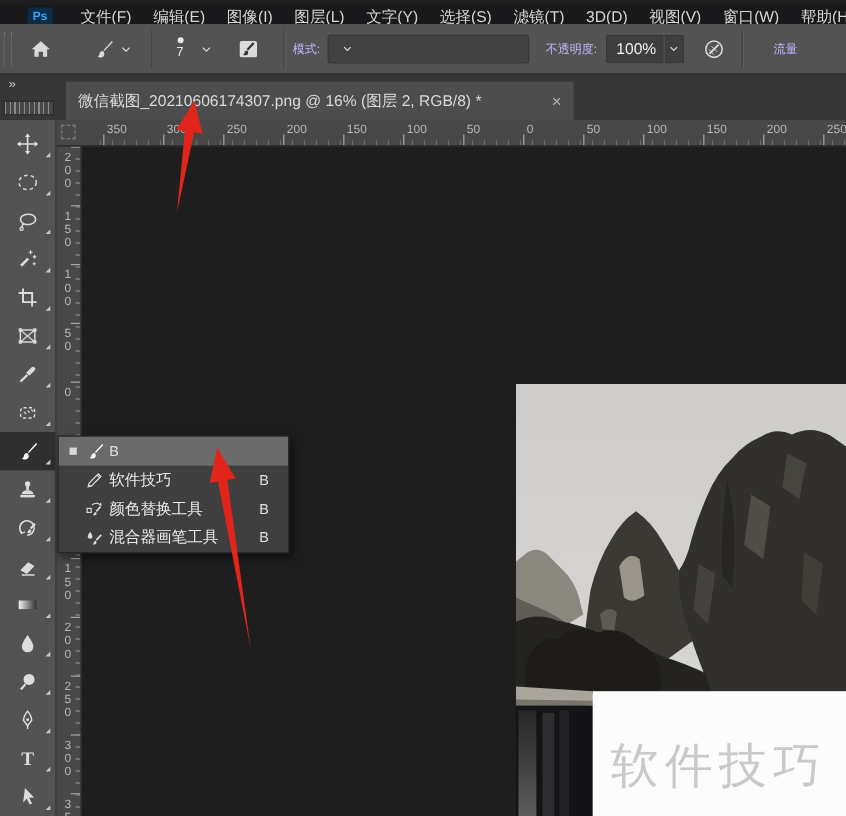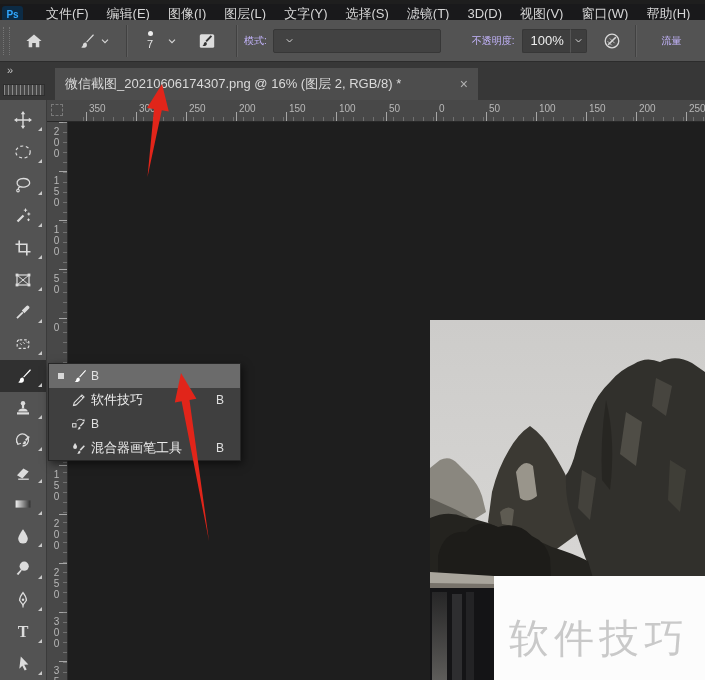--- a/index.html
+++ b/index.html
@@ -7,7 +7,7 @@
        font-family:"Liberation Sans",sans-serif;-webkit-font-smoothing:antialiased}
   
   .menubar{position:absolute;left:0;top:4px;width:705px;height:20px;background:#19191b;
-           display:flex;align-items:center;padding-left:2px;box-sizing:border-box;z-index:10}
+           display:flex;align-items:center;padding-left:23px;box-sizing:border-box;z-index:10}
   .ps-logo{width:21px;height:16px;background:#0c2b45;color:#31a8ff;border-radius:3px;
            font-size:10px;font-weight:bold;display:flex;align-items:center;justify-content:center;
            margin-right:14px;flex:none}

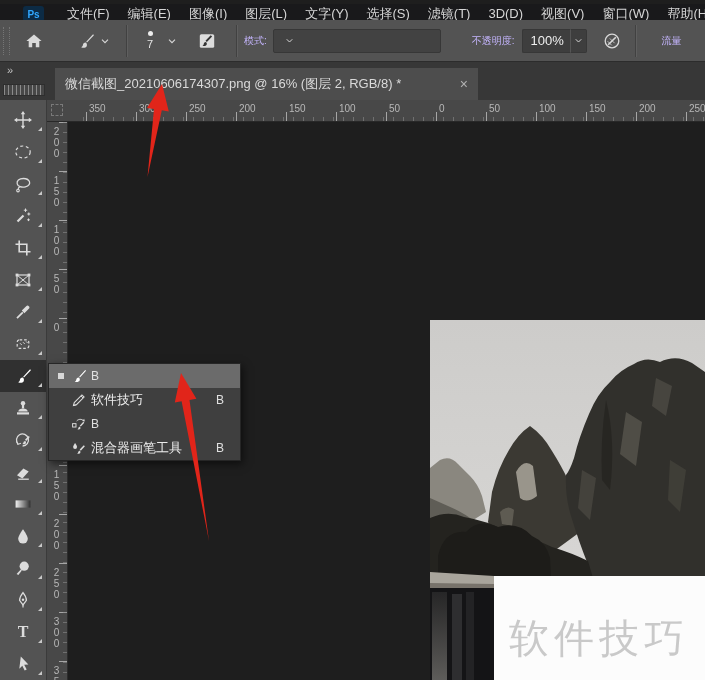--- a/index.html
+++ b/index.html
@@ -147,7 +147,7 @@
         </svg>
       </span>
   </div>
-  <span class="ob-label" style="margin-left:31px">不透明度:</span>
+  <span class="ob-label" style="margin-left:14px">不透明度:</span>
   <div class="field">
     <span>100%</span>
   </div>

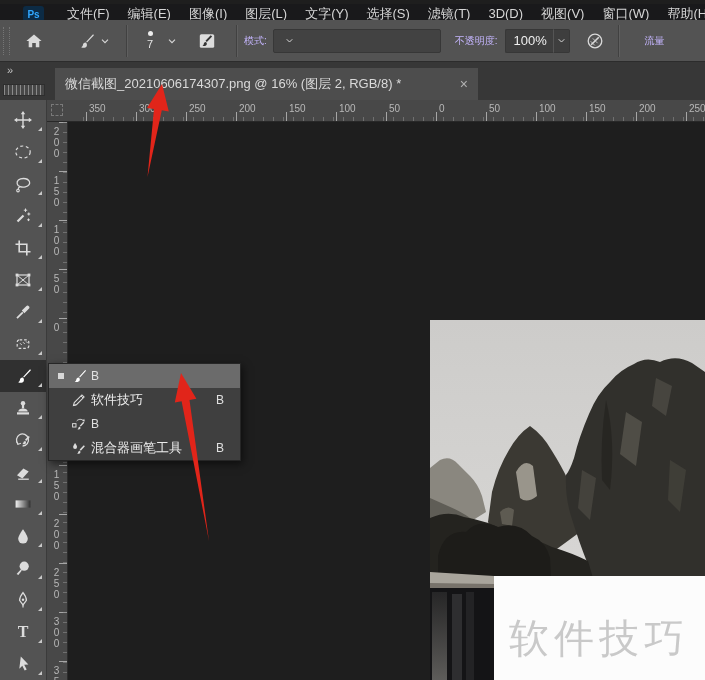--- a/index.html
+++ b/index.html
@@ -426,6 +426,7 @@
           <path d="M10.1 12c-1.15 0-1.65.7-1.8 1.5-.1.65-.4 1.05-1.05 1.35 1.05.6 2.85.4 3.3-.65.3-.7.15-1.5-.45-2.2Z" fill="currentColor"></path>
         </svg>
       </span>
+      <span class="fly-label">颜色替换工具</span>
       <span class="fly-shortcut">B</span>
     </div>
     <div class="fly-row">

